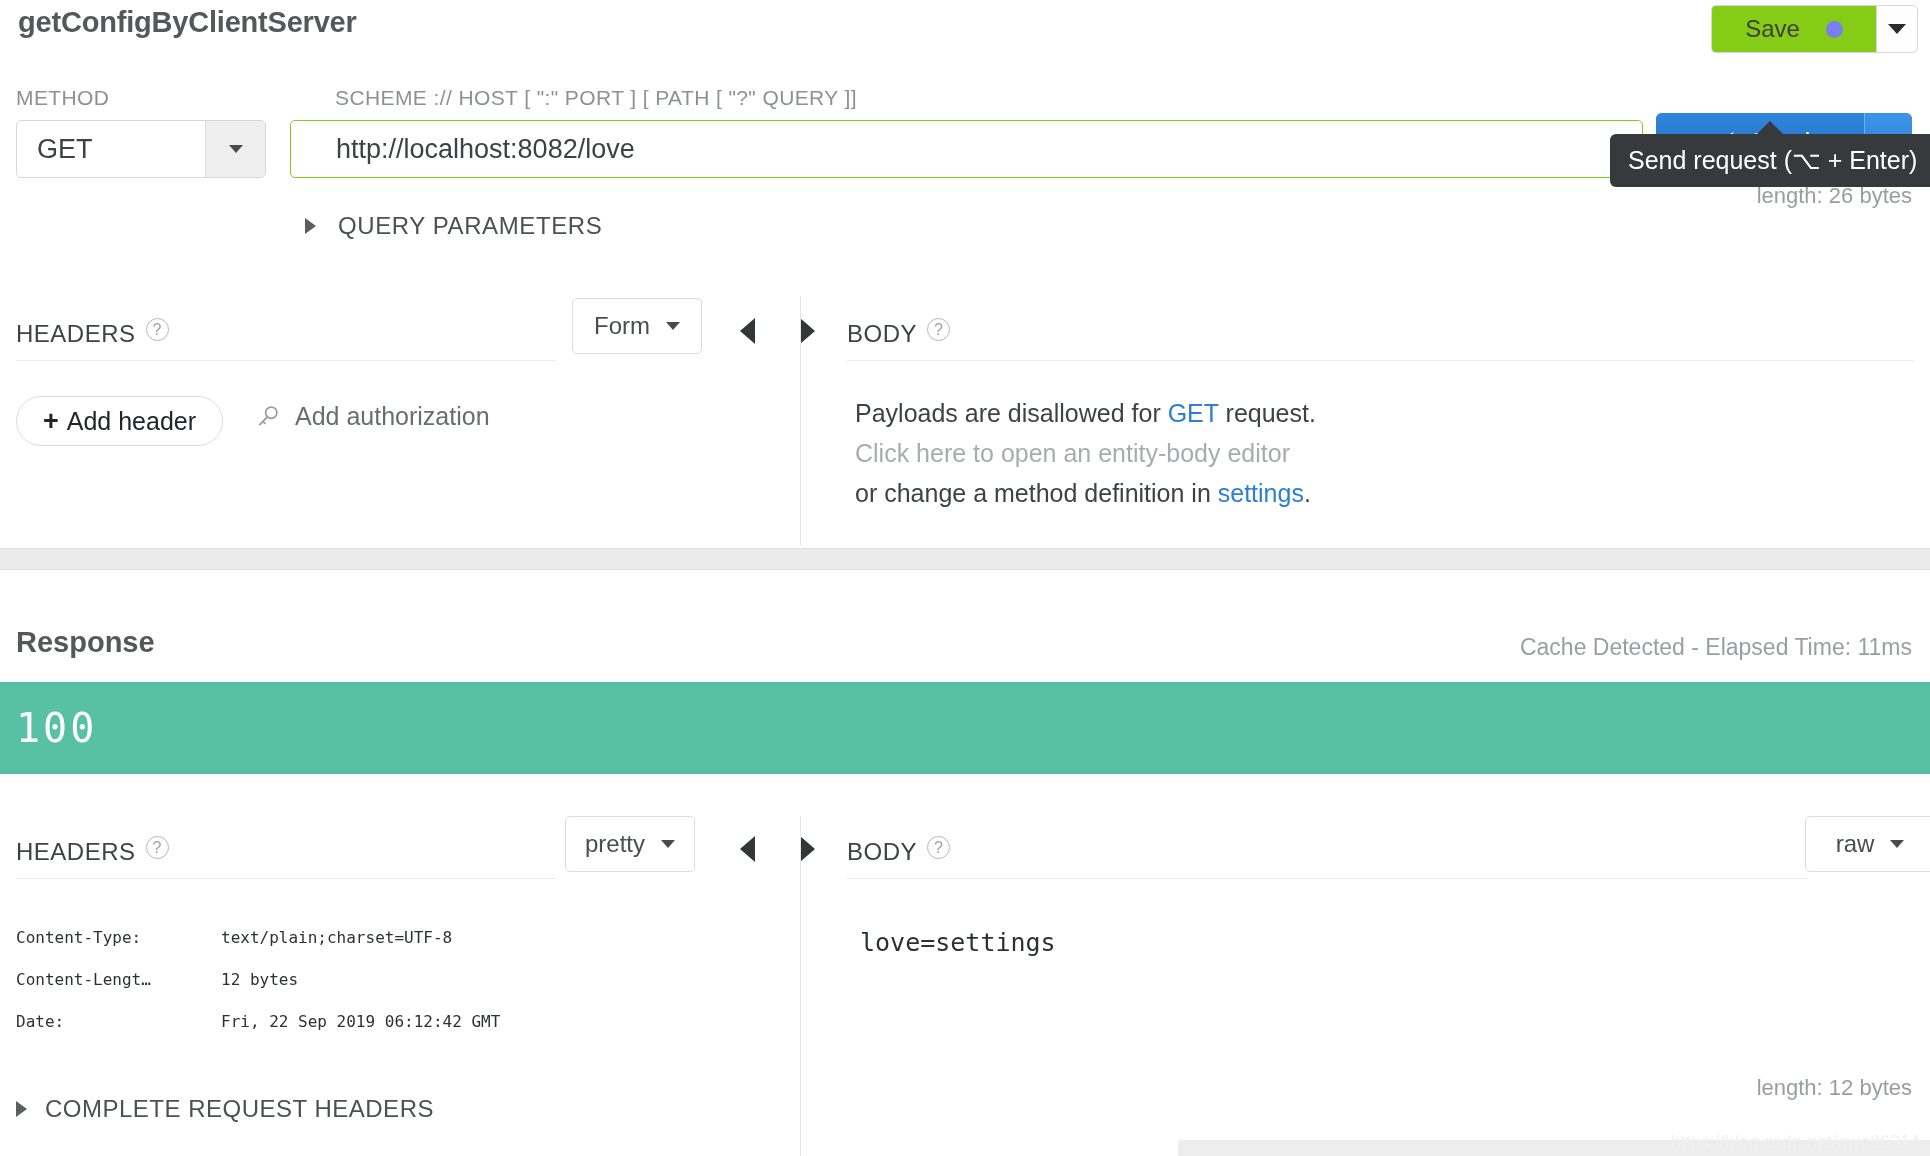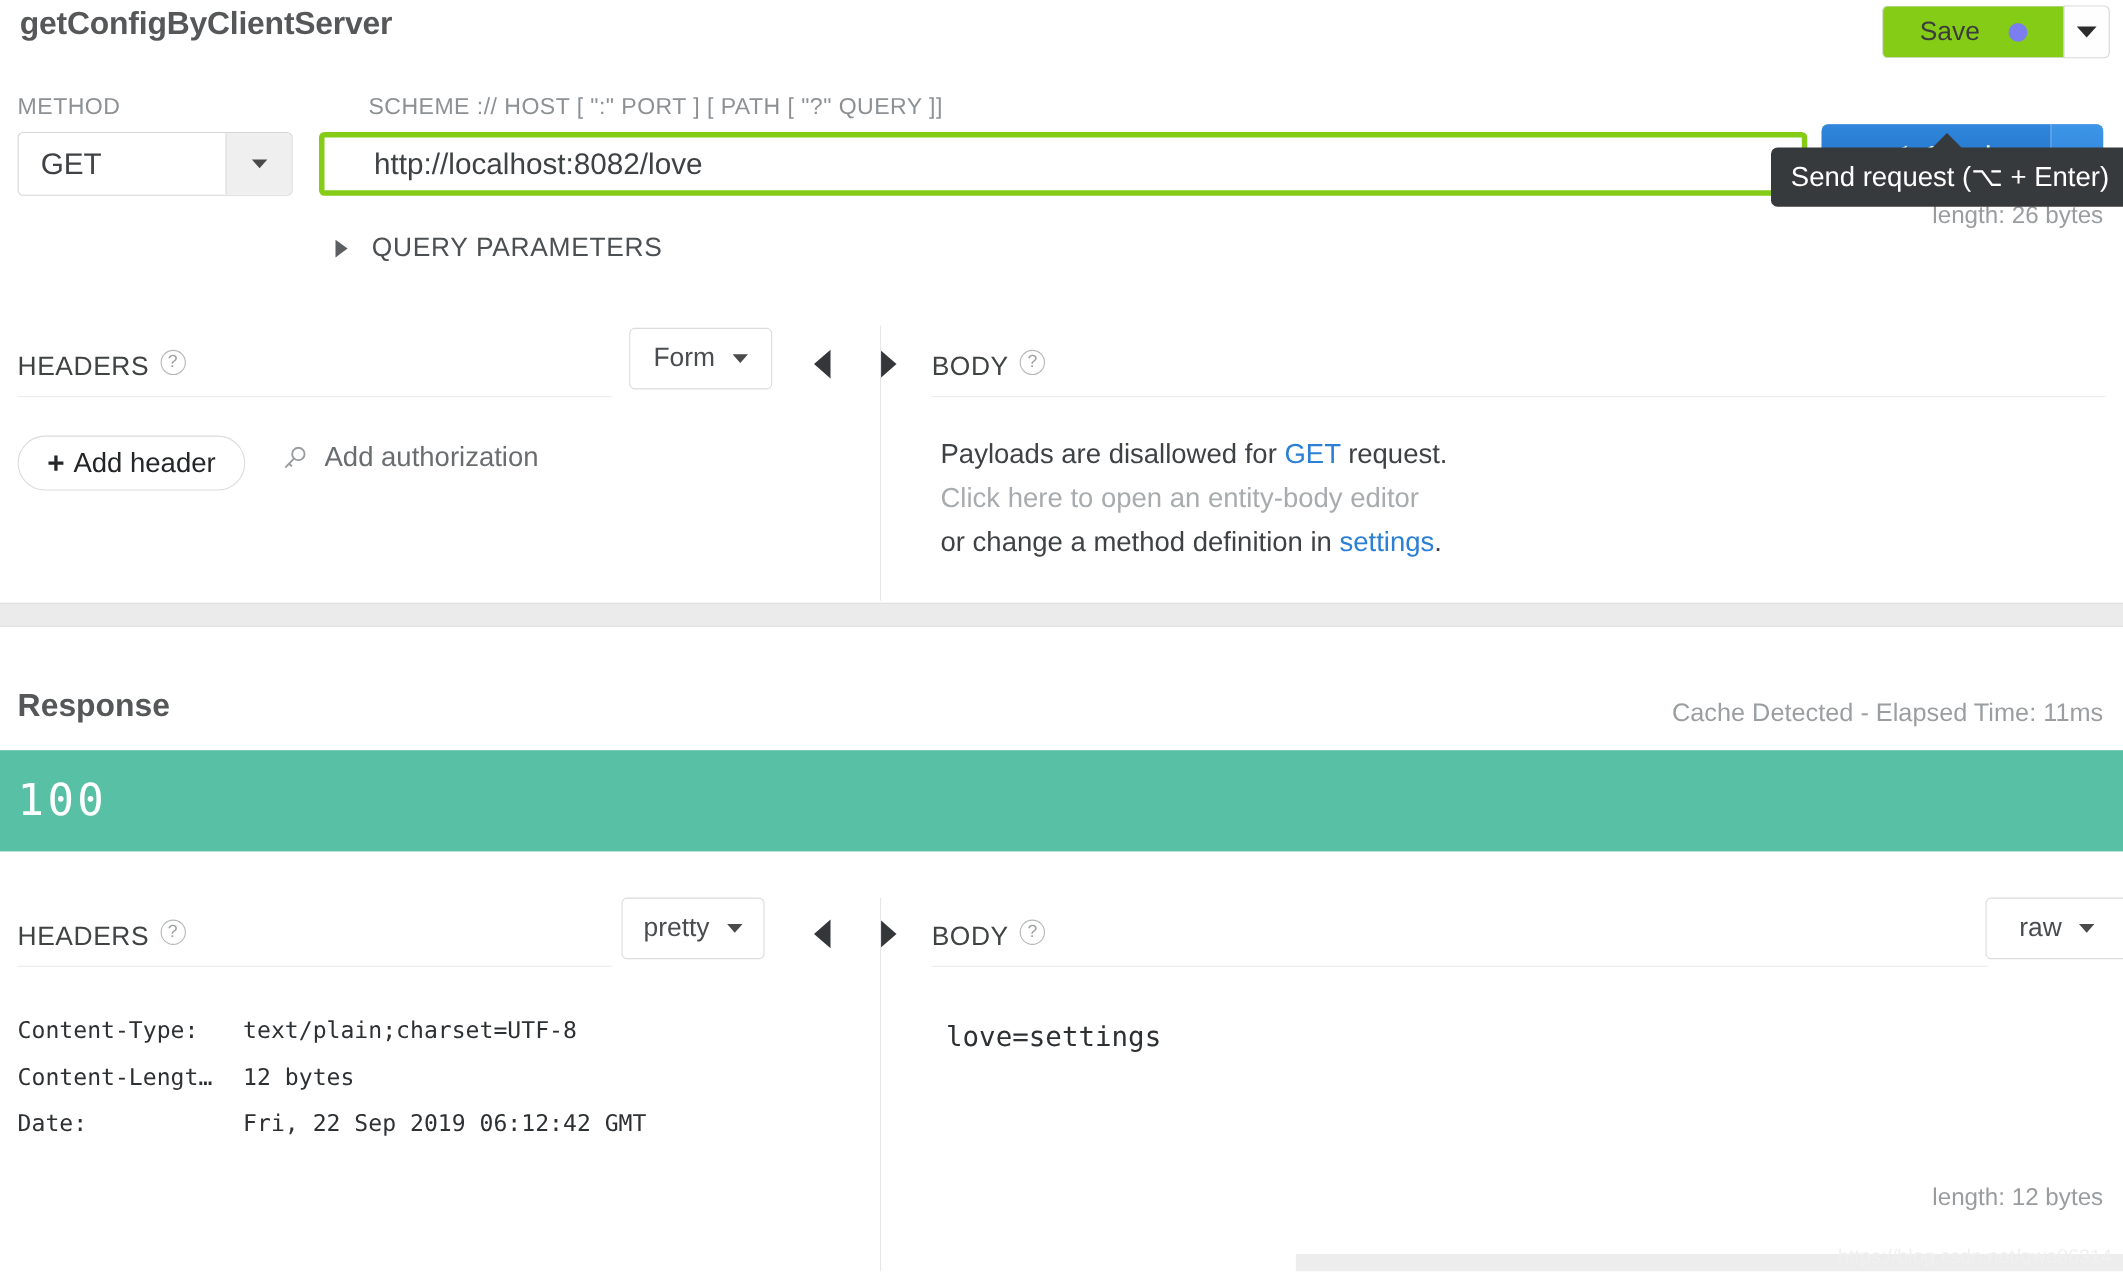--- a/index.html
+++ b/index.html
@@ -74,7 +74,7 @@
   .url-box {
     position:absolute; left:290px; top:120px;
     width:1353px; height:58px;
-    border:5px solid #84cc16; border-radius:5px; background:#fff;
+    border:1px solid #84cc16; border-radius:5px; background:#fff;
     display:flex; align-items:center; padding-left:45px;
     font-size:27px; color:#3f4244; cursor:text;
   }

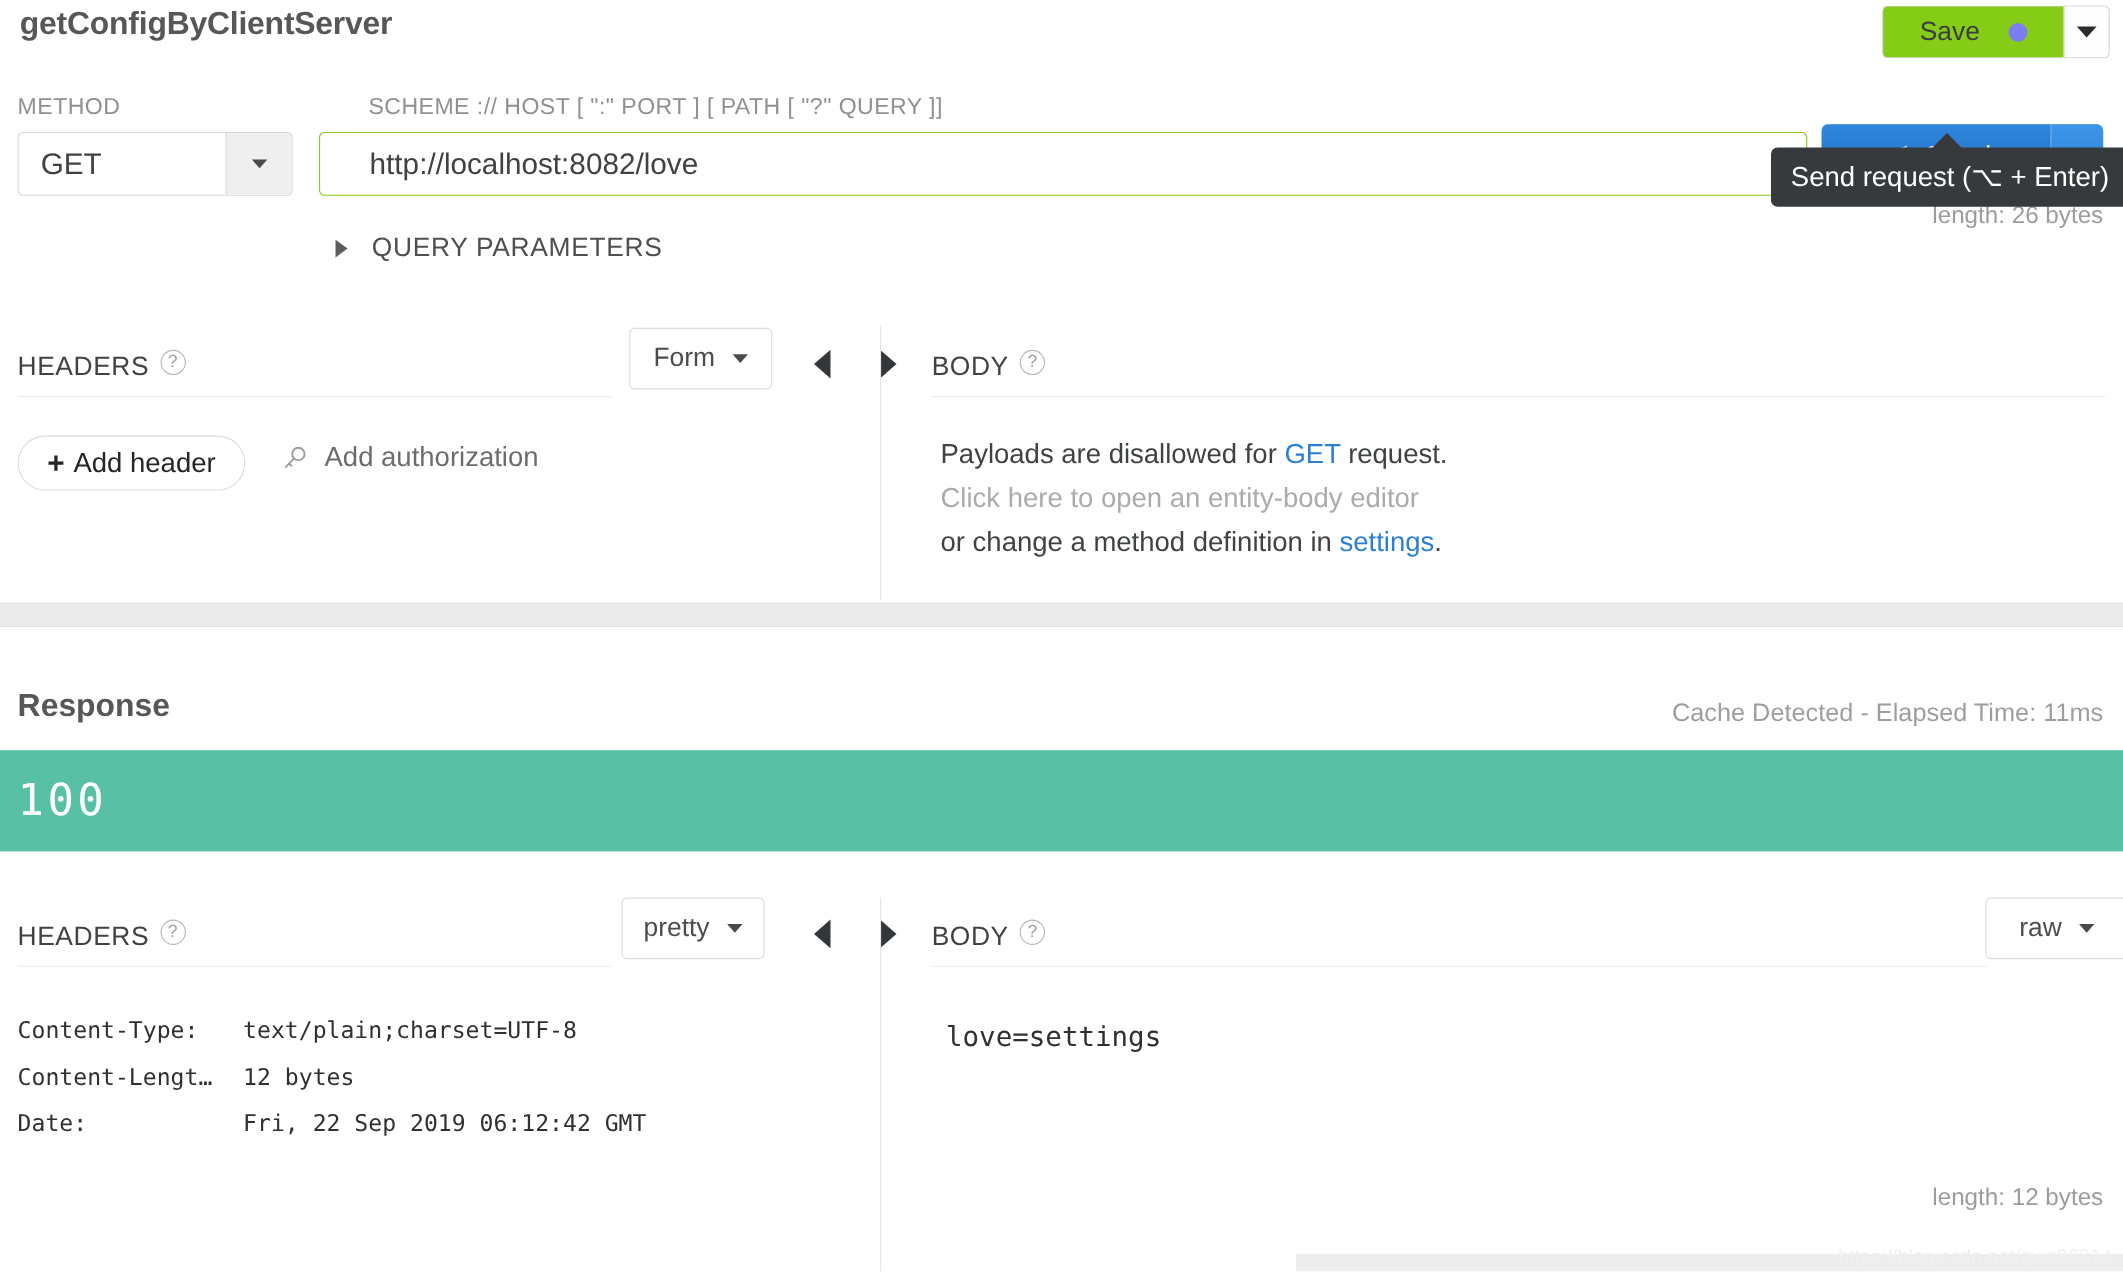--- a/index.html
+++ b/index.html
@@ -216,7 +216,7 @@
 
   .mono-rows {
     position:absolute; left:16px; top:916px;
-    font-family:"DejaVu Sans Mono", monospace; font-size:21px; color:#2e3133;
+    font-family:"DejaVu Sans Mono", monospace; font-size:16px; color:#2e3133;
   }
   .mono-row { display:flex; height:42px; align-items:center; }
   .mono-key { width:205px; white-space:pre; }

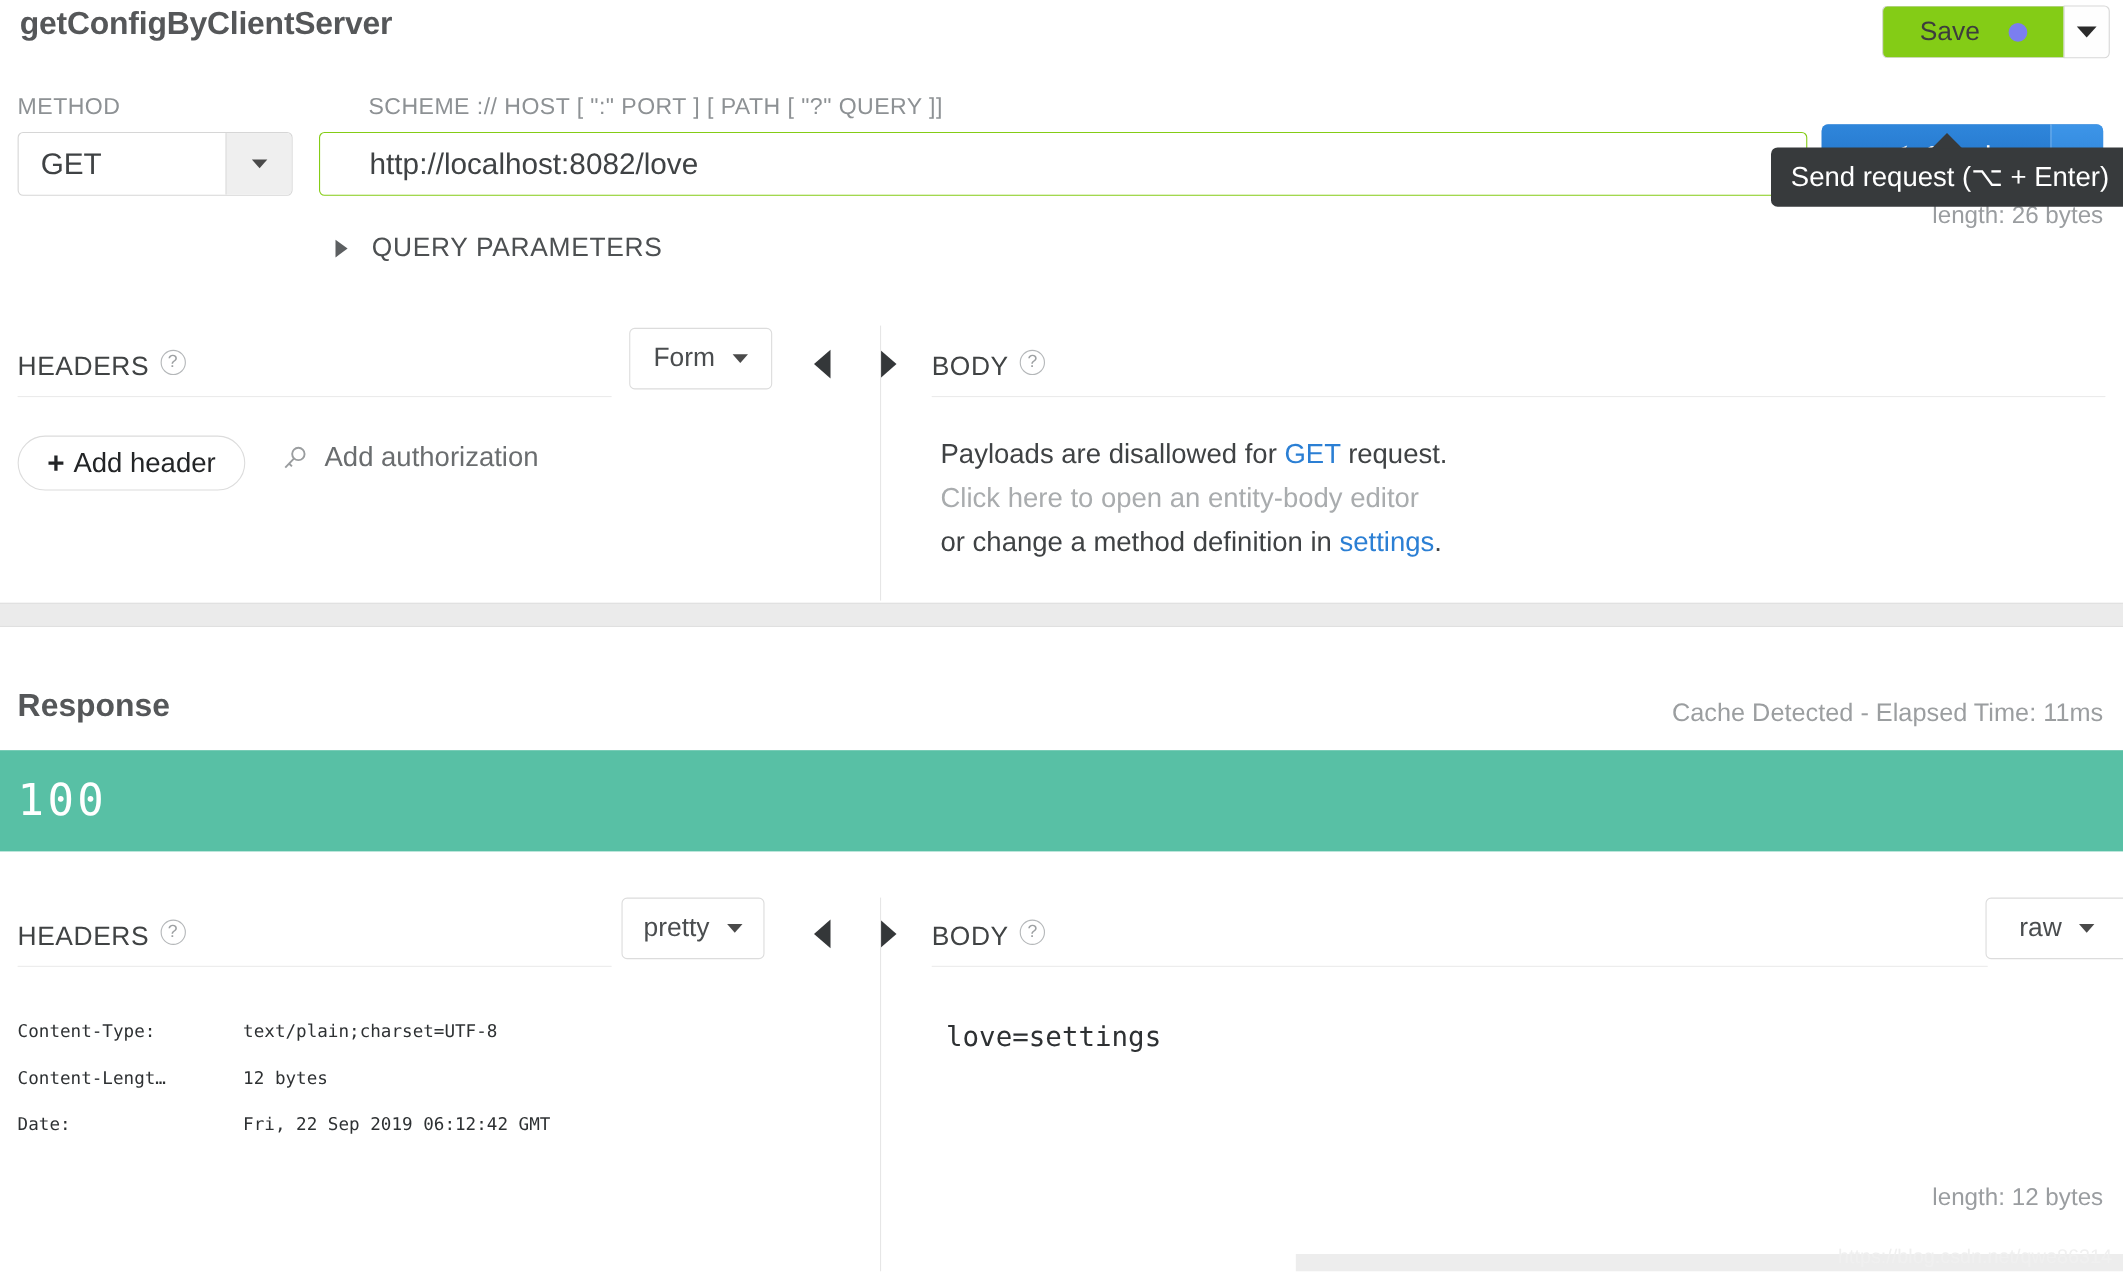--- a/index.html
+++ b/index.html
@@ -384,6 +384,10 @@
     </div>
   </div>
 
+  <div class="complete-row">
+    <span class="tri-right"></span>
+    <span class="complete-lbl">COMPLETE REQUEST HEADERS</span>
+  </div>
 
   <div class="resp-body-text">love=settings</div>
   <div class="len-resp">length: 12 bytes</div>

